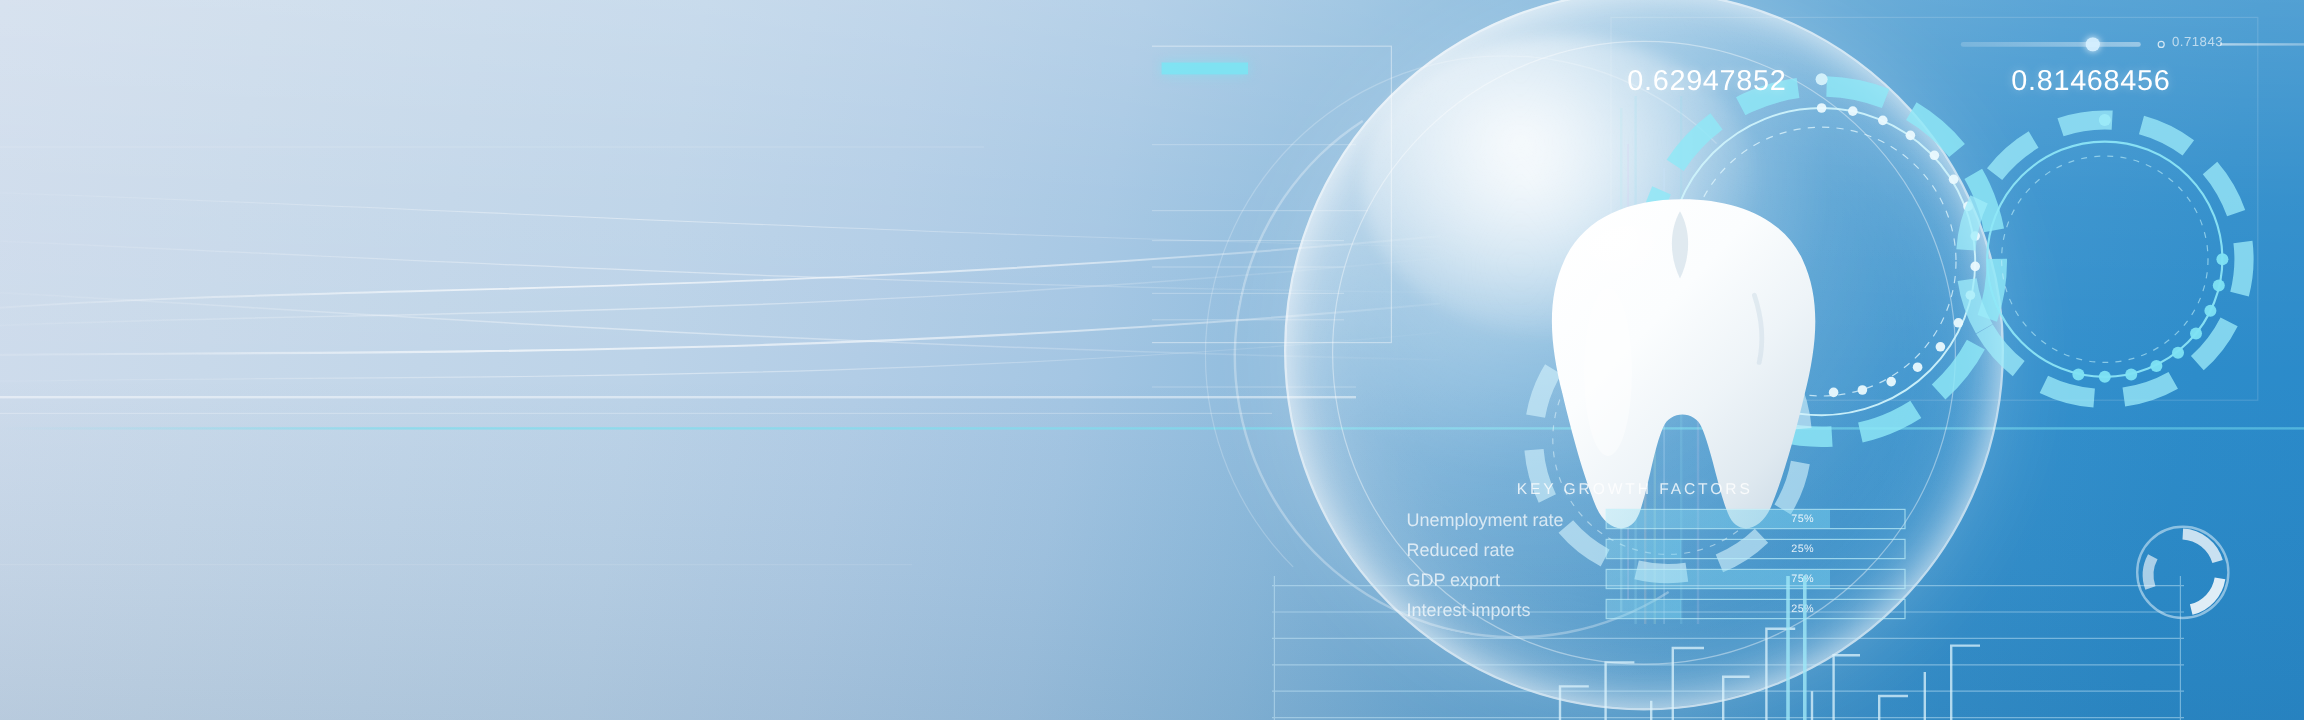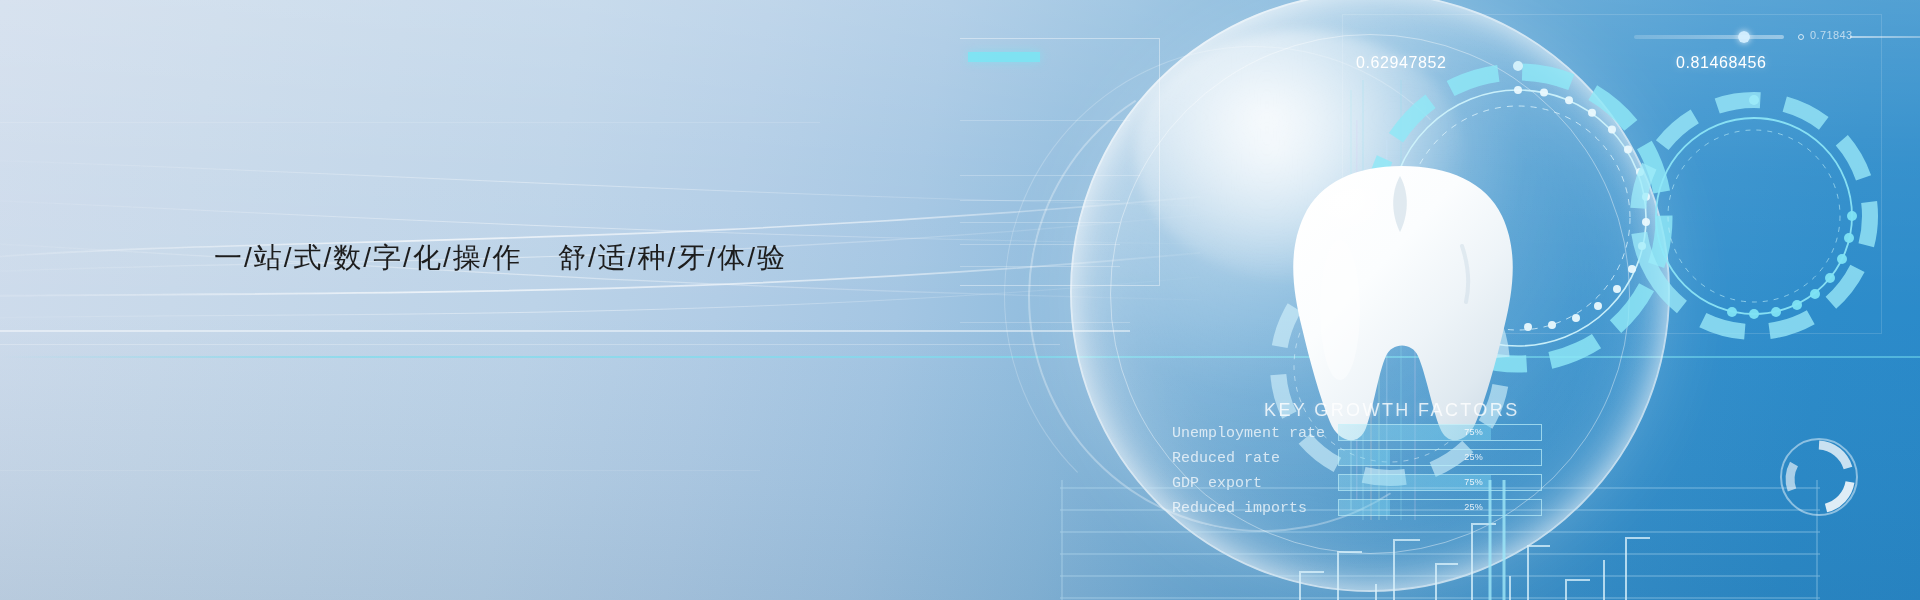--- a/index.html
+++ b/index.html
@@ -93,7 +93,7 @@
 
   
   .hudnum{
-    position:absolute;color:#ffffff;font-size:16px;letter-spacing:.6px;
+    position:absolute;color:#ffffff;font-size:24px;letter-spacing:.6px;
     font-family:"Liberation Sans","DejaVu Sans",sans-serif;font-weight:400;
     text-shadow:0 0 8px rgba(255,255,255,.35);
   }

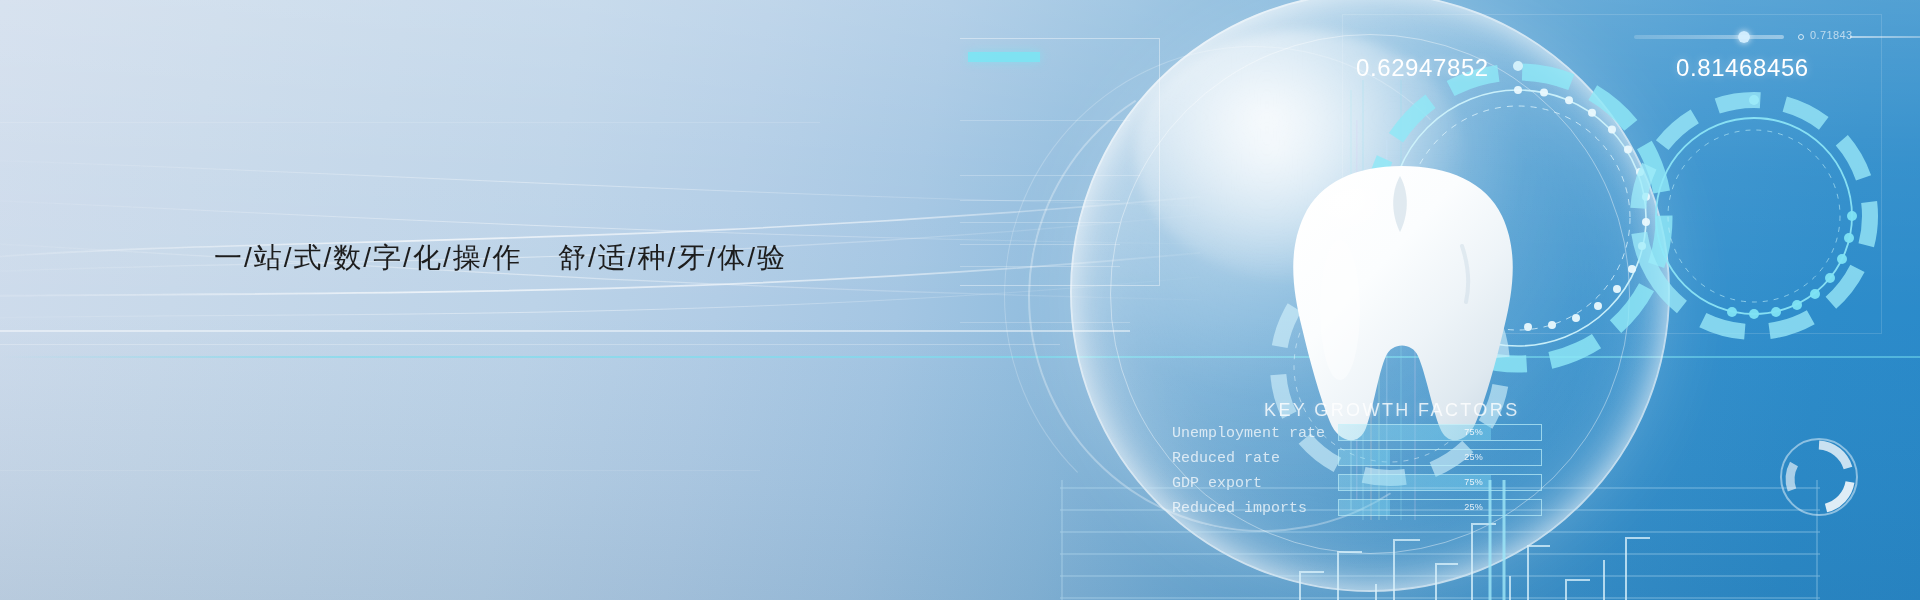--- a/index.html
+++ b/index.html
@@ -186,11 +186,6 @@
   <div class="streak" style="left:0;top:470px;width:760px;opacity:.22;"></div>
 
   <div class="textblock">
-    <div class="subtitle">
-      <span>一/站/式/数/字/化/操/作</span>
-      <span class="sp"></span>
-      <span>舒/适/种/牙/体/验</span>
-    </div>
   </div>
 
   <div class="scene">

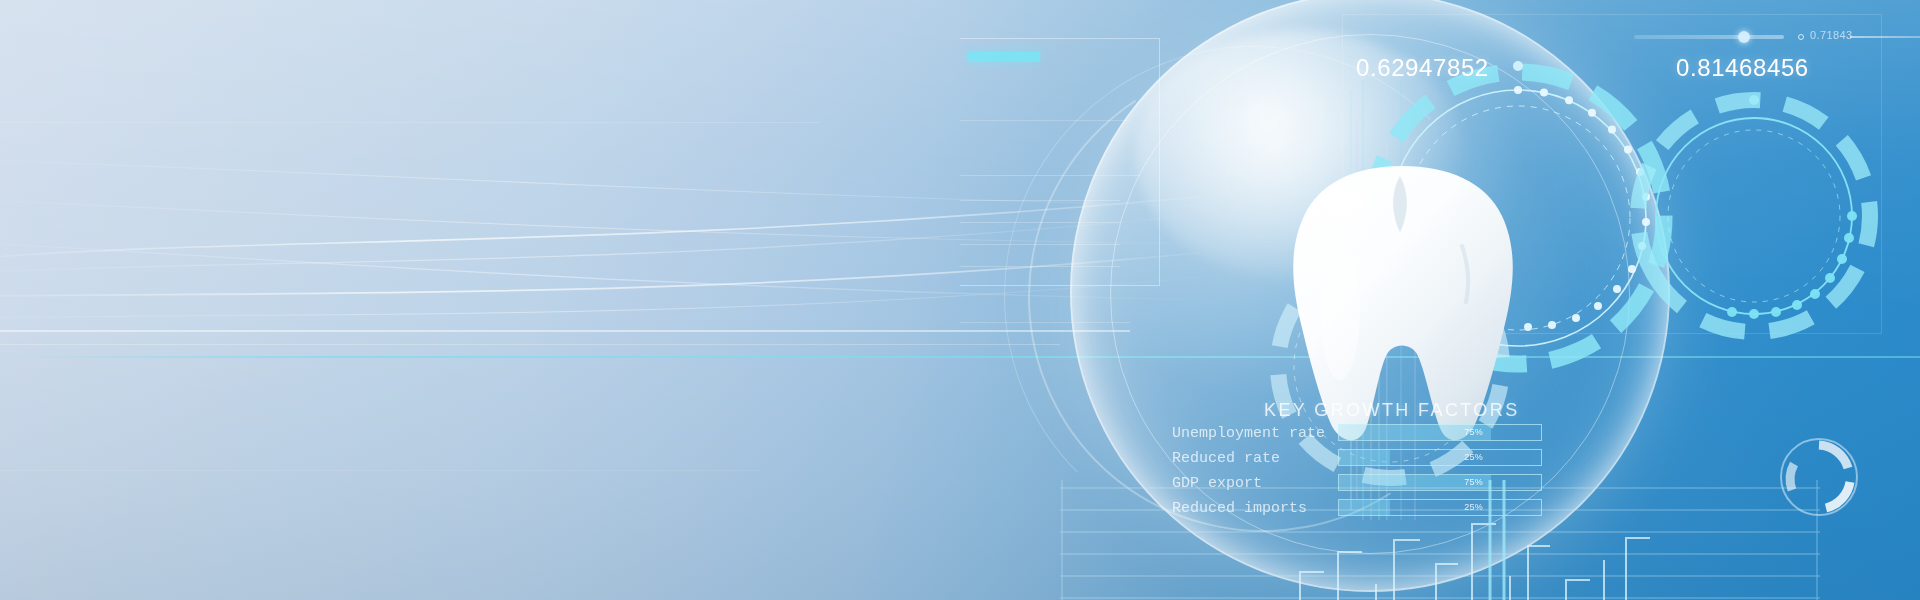--- a/index.html
+++ b/index.html
@@ -118,7 +118,7 @@
   
   .kgf{position:absolute;left:212px;top:424px;width:420px;color:#fff;}
   .kgf-title{
-    position:absolute;left:92px;top:-24px;font-size:18px;letter-spacing:2.4px;
+    position:absolute;left:92px;top:-24px;font-size:13px;letter-spacing:2.4px;
     color:rgba(255,255,255,.80);font-family:"Liberation Sans",sans-serif;
     text-shadow:0 0 6px rgba(255,255,255,.25);
   }

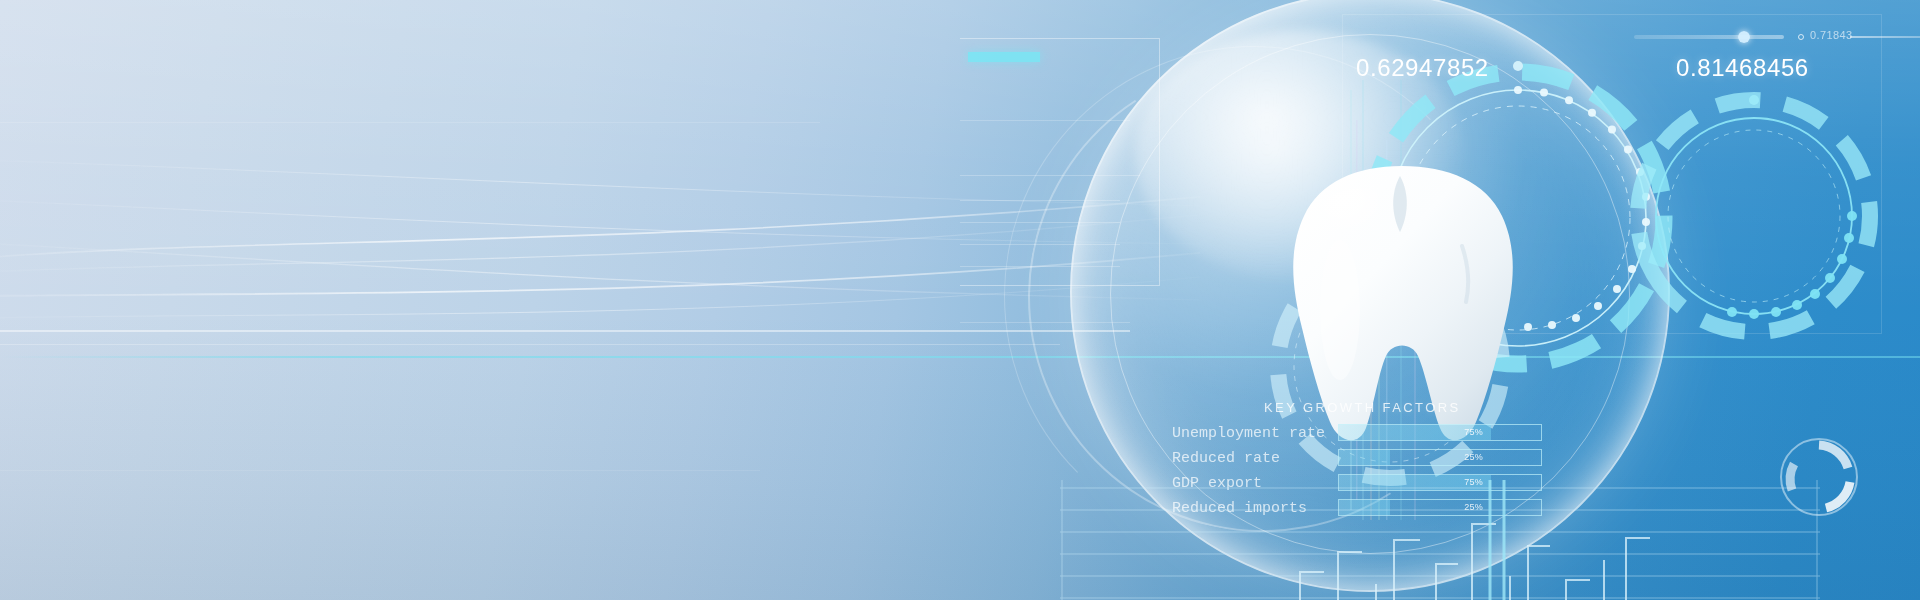--- a/index.html
+++ b/index.html
@@ -125,7 +125,7 @@
   .kgf-row{position:relative;height:20px;margin-bottom:5px;}
   .kgf-label{
     position:absolute;left:0;top:1px;width:160px;text-align:left;
-    font-size:15px;color:rgba(255,255,255,.72);font-family:Liberation Mono, monospace;
+    font-size:15px;color:rgba(255,255,255,.72);font-family:Liberation Sans, sans-serif;
     white-space:nowrap;
   }
   .kgf-bar{

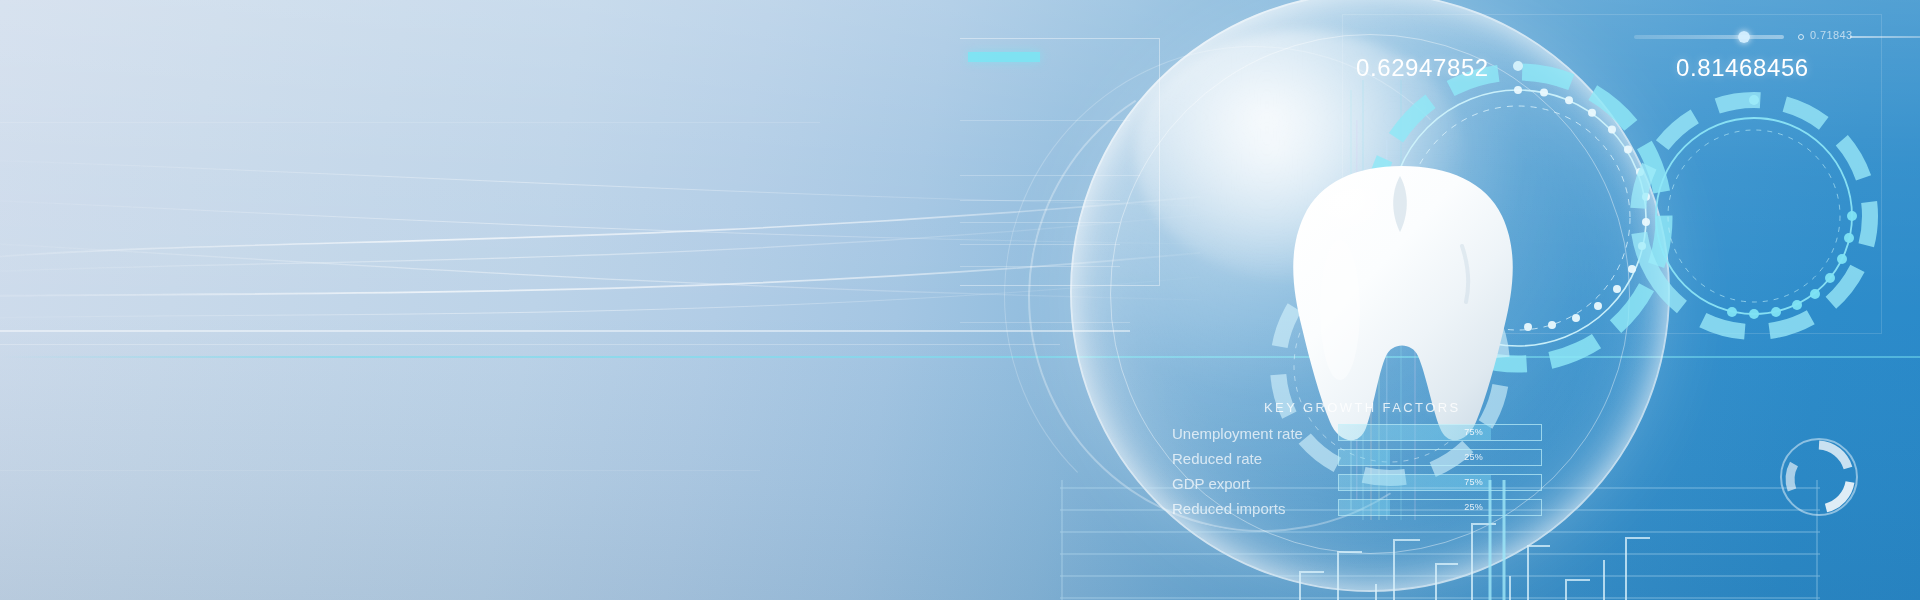--- a/index.html
+++ b/index.html
@@ -129,7 +129,7 @@
     white-space:nowrap;
   }
   .kgf-bar{
-    position:absolute;left:166px;top:0;width:204px;height:17px;
+    position:absolute;left:166px;top:0;width:250px;height:17px;
     border:1px solid rgba(190,240,250,.70);
   }
   .kgf-fill{

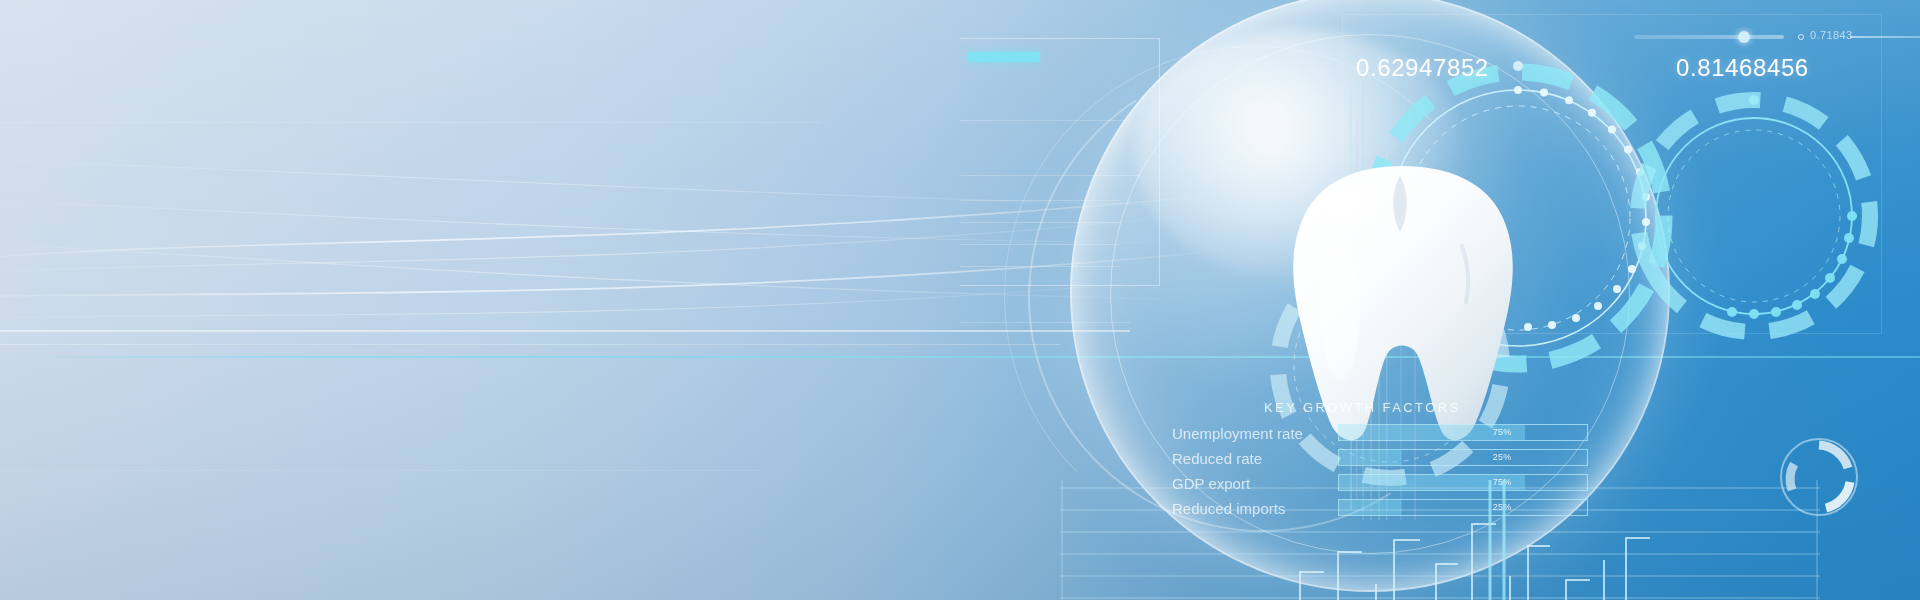--- a/index.html
+++ b/index.html
@@ -349,7 +349,7 @@
 
 
       <div class="kgf-row">
-        <div class="kgf-label">Reduced imports</div>
+        <div class="kgf-label">Interest imports</div>
         <div class="kgf-bar">
           <div class="kgf-fill" style="width:25%;"></div>
           <div class="kgf-pct" style="left:62%;">25%</div>

